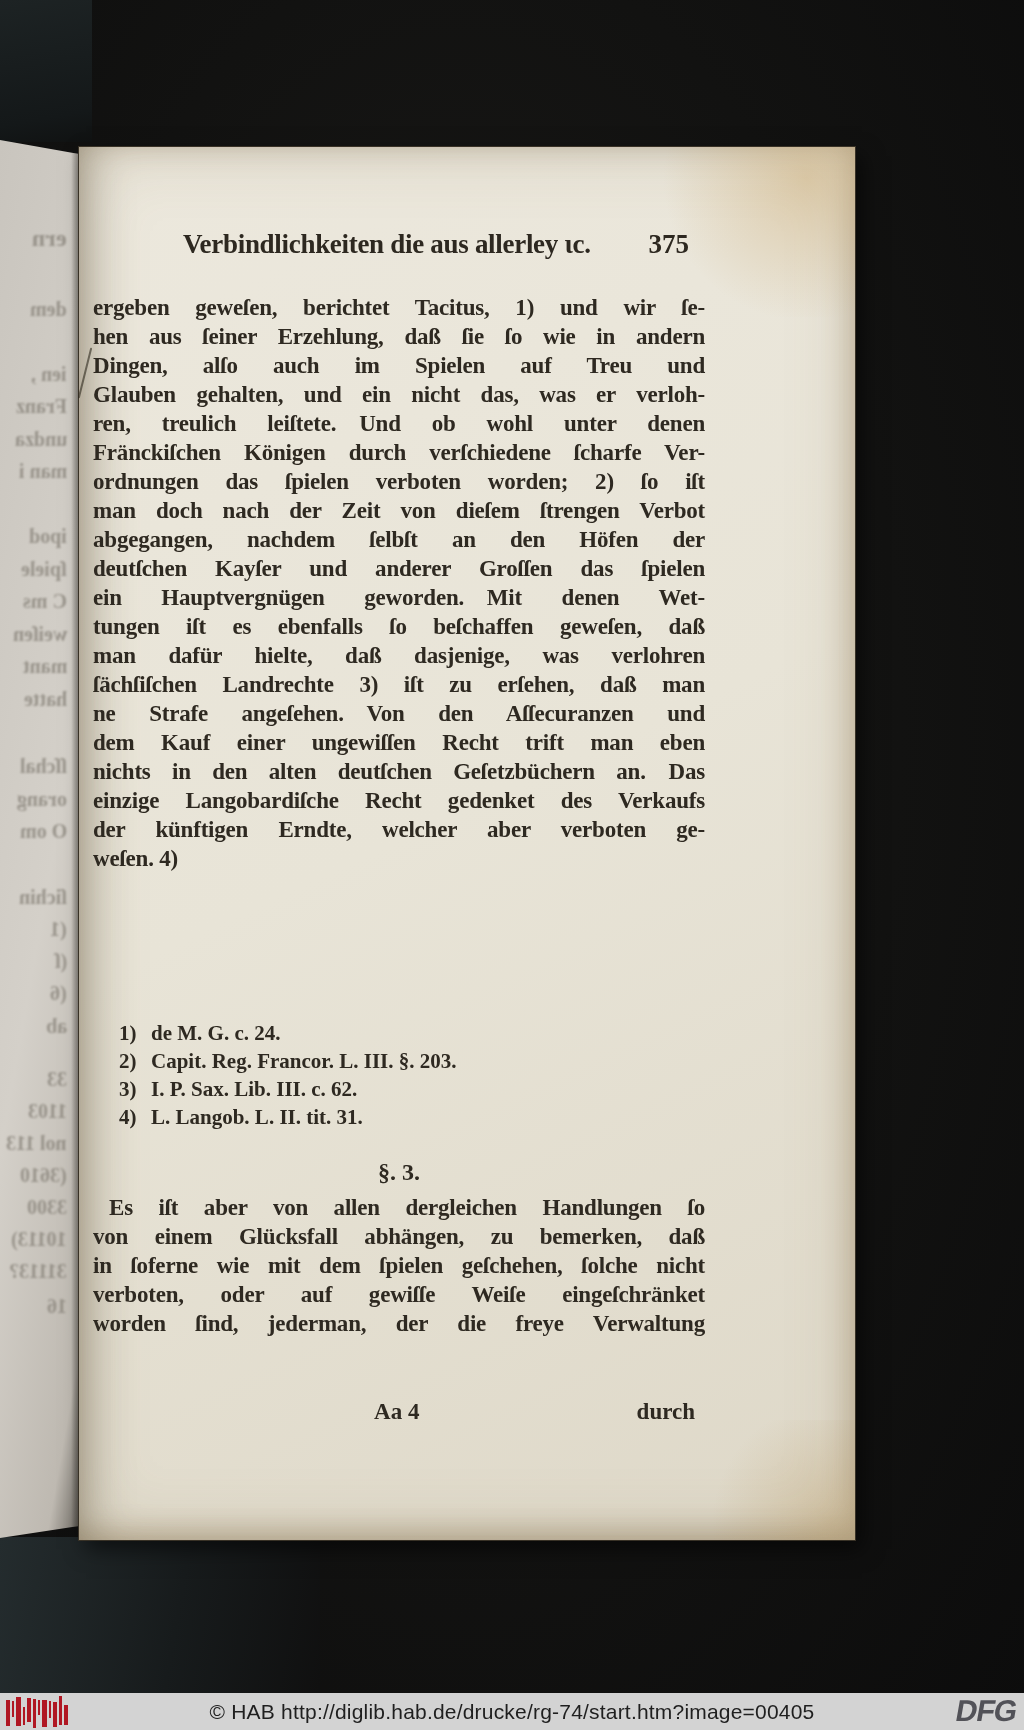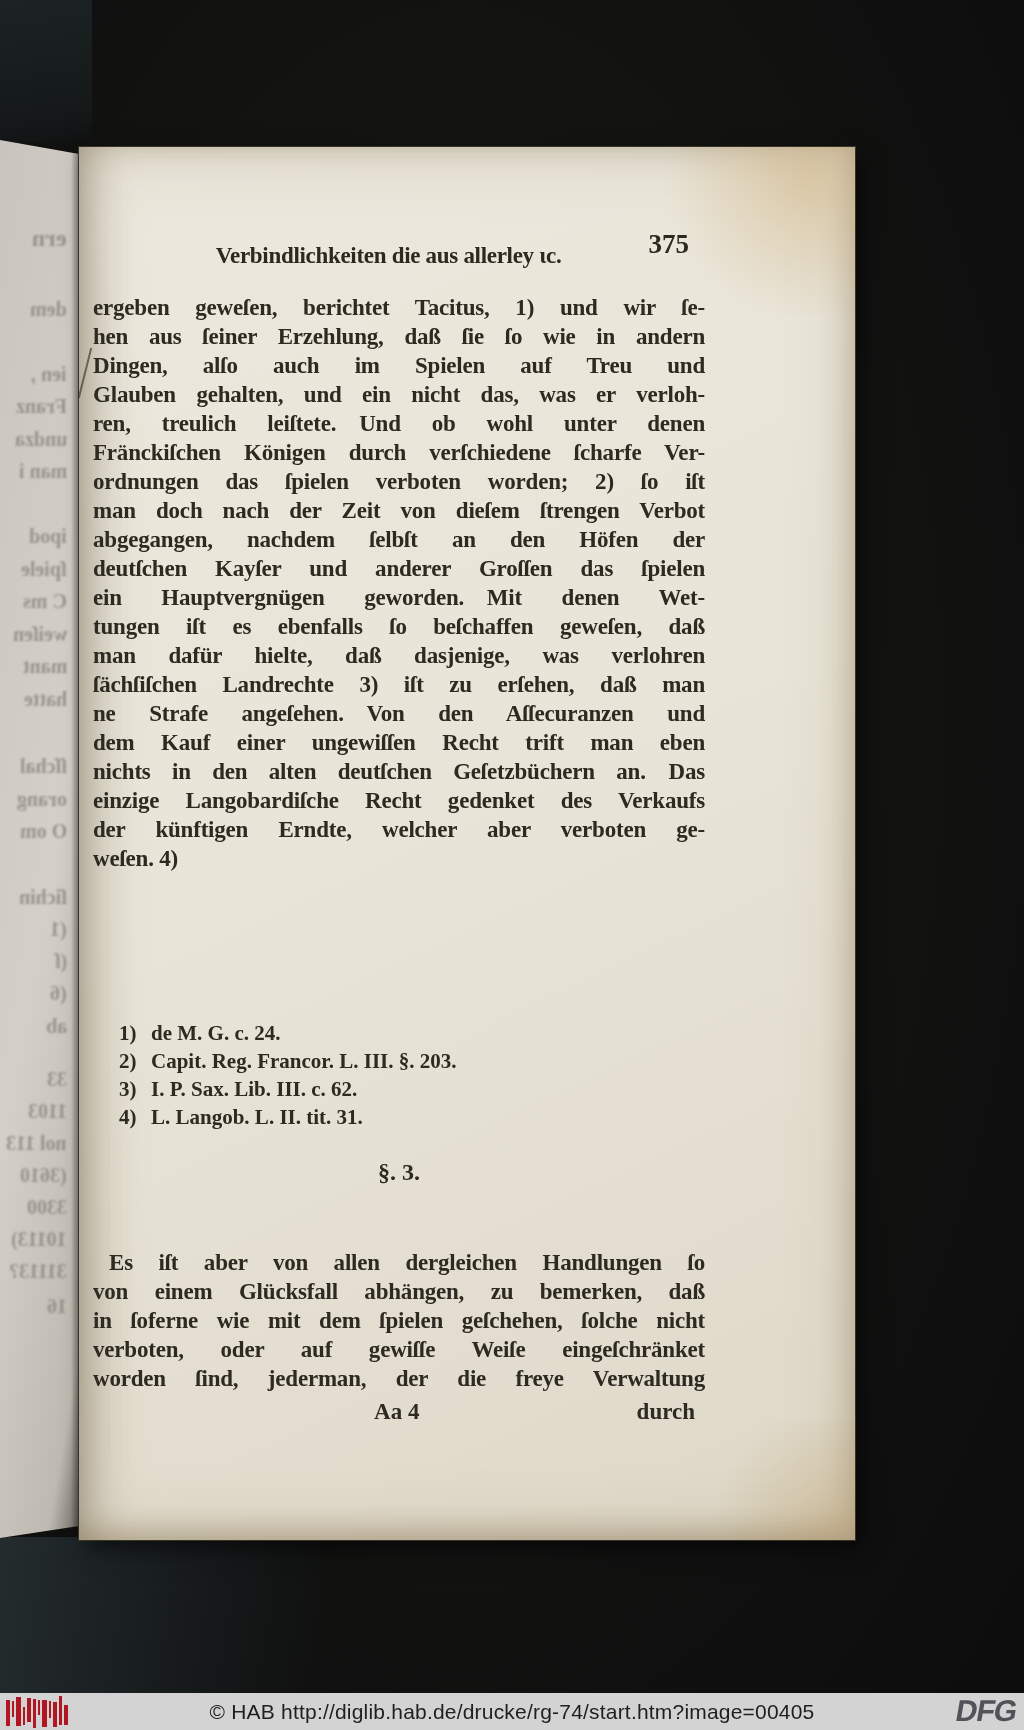--- a/index.html
+++ b/index.html
@@ -51,7 +51,7 @@
   
   .header{position:absolute;top:82px;left:14px;width:612px;height:42px;color:#2d2820;}
   .header .title{position:absolute;left:50%;transform:translateX(-53%);
-    font-size:23px;font-weight:700;letter-spacing:-.3px;white-space:nowrap;margin-top:14px;}
+    font-size:27px;font-weight:700;letter-spacing:-.3px;white-space:nowrap;}
   .header .pn{position:absolute;right:16px;font-size:27px;font-weight:700;}
   .para{position:absolute;left:14px;width:612px;}
   .p1{top:146px;}

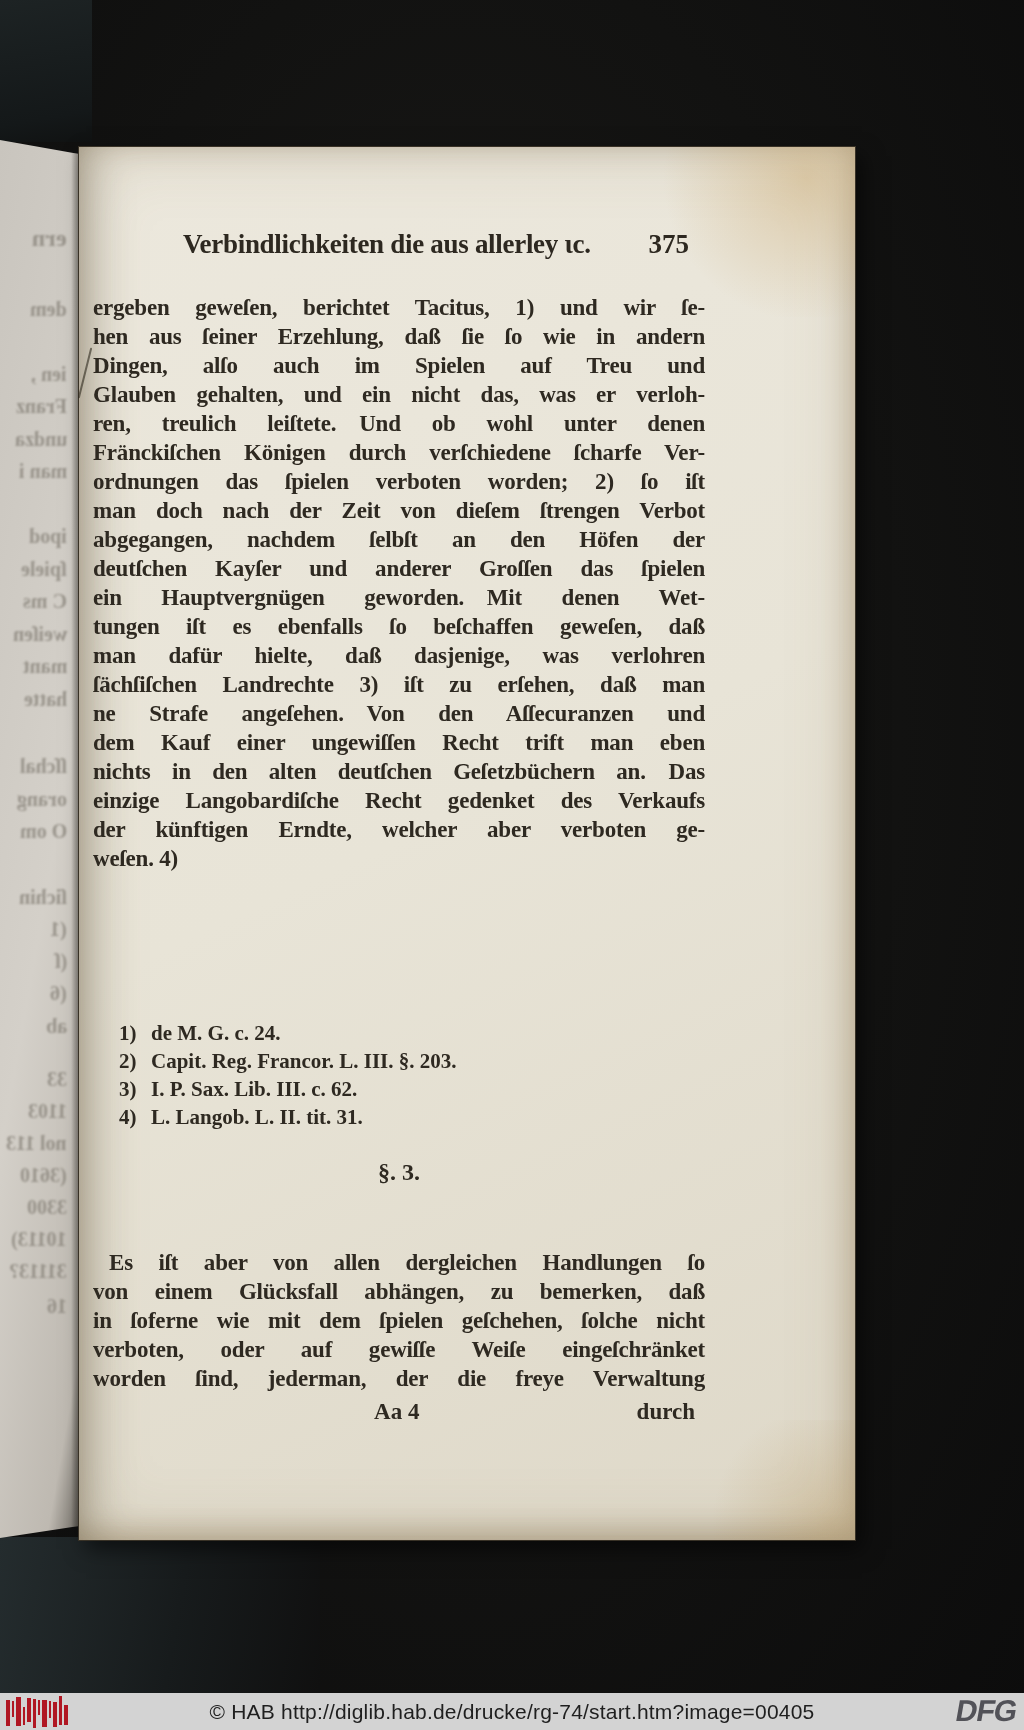--- a/index.html
+++ b/index.html
@@ -55,7 +55,7 @@
   .header .pn{position:absolute;right:16px;font-size:27px;font-weight:700;}
   .para{position:absolute;left:14px;width:612px;}
   .p1{top:146px;}
-  .p2{top:1101px;}
+  .p2{top:1046px;}
   .tline{font-size:23px;line-height:29px;font-weight:700;color:#2e2921;
     letter-spacing:-.2px;text-align:justify;text-align-last:justify;}
   .tline.noj{text-align-last:left;}

